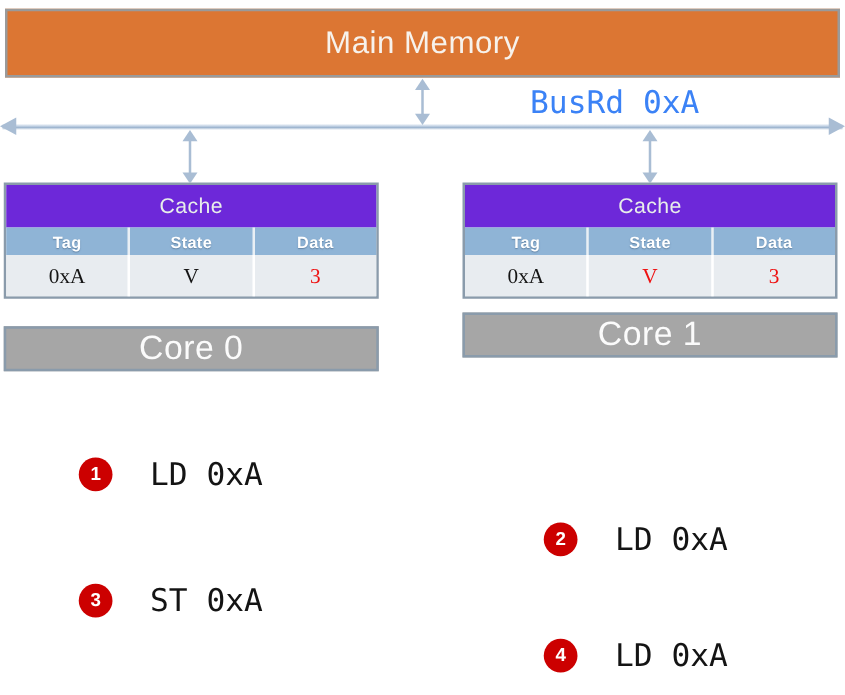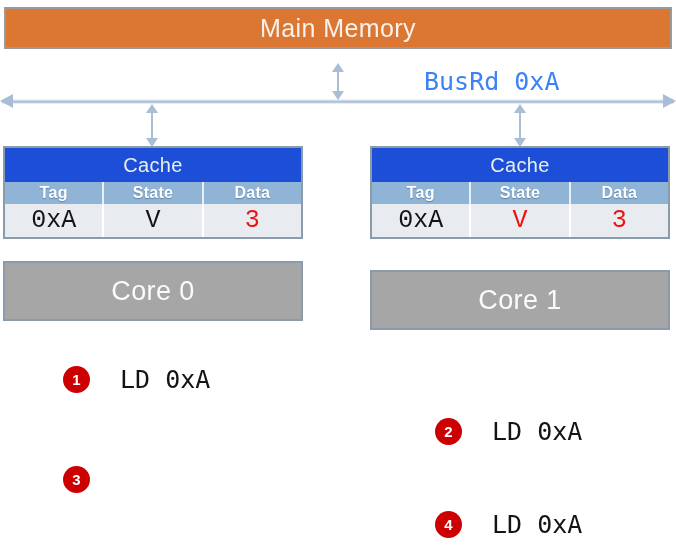--- a/index.html
+++ b/index.html
@@ -21,7 +21,7 @@
     left: 4px;
     top: 7px;
     width: 668px;
-    height: 42px;
+    height: 55px;
     box-sizing: border-box;
     background: #DC7633;
     border: 2px solid #9a9a9a;

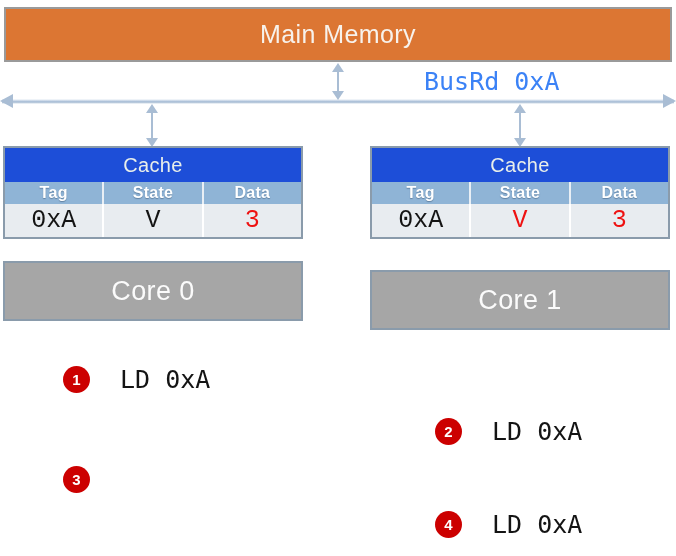--- a/index.html
+++ b/index.html
@@ -118,9 +118,9 @@
 
   .cache-title {
     height: 34px;
-    background: #1d4ed8;
+    background: #6d28d9;
     color: #e8eeea;
-    font-size: 20px;
+    font-size: 17px;
     display: flex;
     align-items: center;
     justify-content: center;

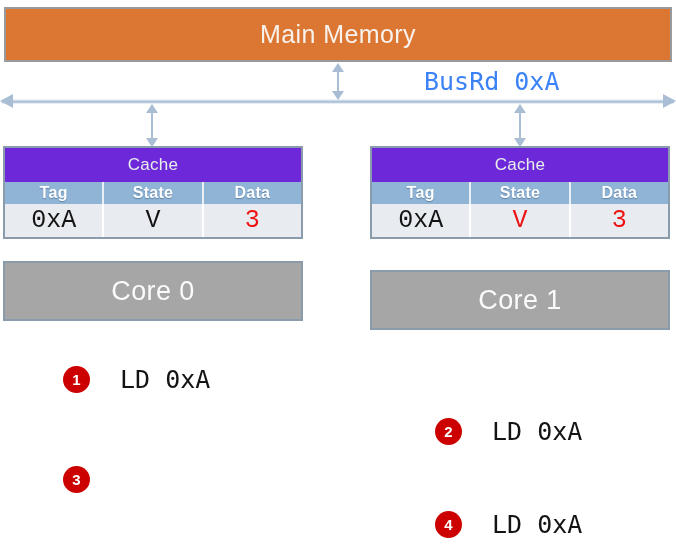--- a/index.html
+++ b/index.html
@@ -134,7 +134,7 @@
   .cache-head-row > div {
     flex: 1 1 0;
     color: #ffffff;
-    font-size: 16px;
+    font-size: 13px;
     font-weight: bold;
     display: flex;
     align-items: center;

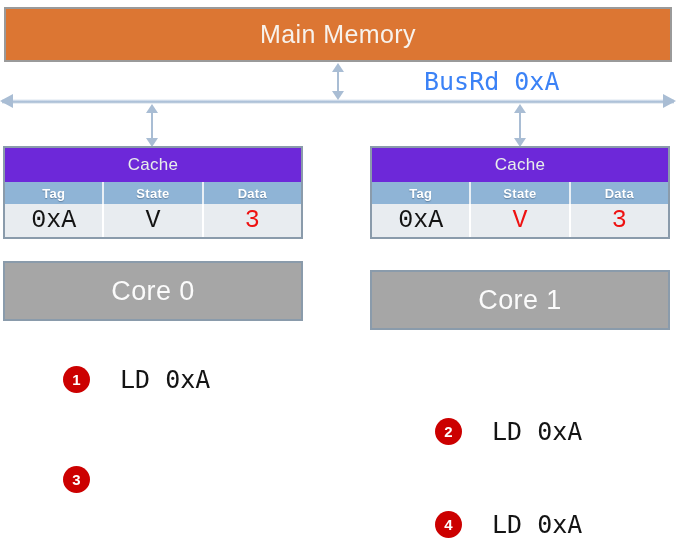--- a/index.html
+++ b/index.html
@@ -152,8 +152,8 @@
   }
   .cache-data-row > div {
     flex: 1 1 0;
-    font-family: Liberation Mono, monospace;
-    font-size: 25px;
+    font-family: Liberation Serif, serif;
+    font-size: 17px;
     display: flex;
     align-items: center;
     justify-content: center;

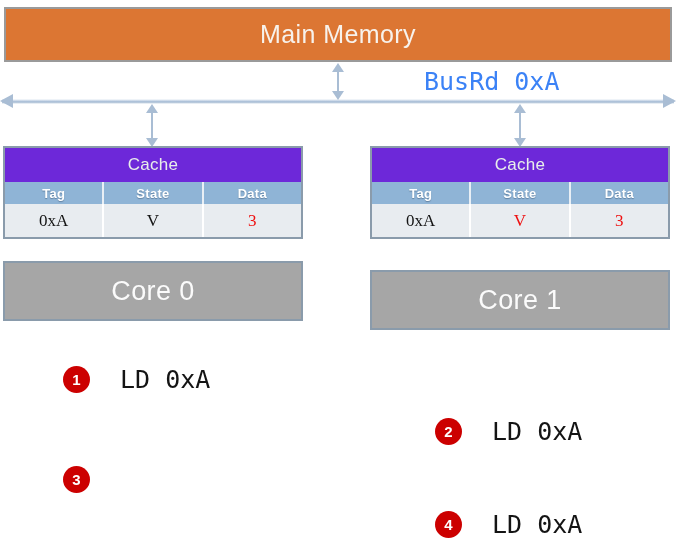--- a/index.html
+++ b/index.html
@@ -168,11 +168,11 @@
   .core {
     position: absolute;
     box-sizing: border-box;
-    height: 60px;
+    height: 36px;
     background: #a6a6a6;
     border: 2px solid #8a9bab;
     display: flex;
-    align-items: center;
+    align-items: flex-start;
     justify-content: center;
   }
   .core-0 { left: 3px;   top: 261px; width: 300px; }

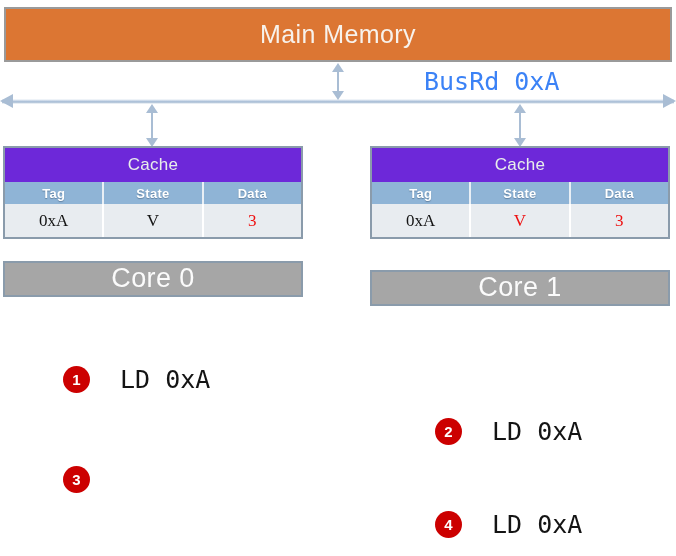--- a/index.html
+++ b/index.html
@@ -176,7 +176,7 @@
     justify-content: center;
   }
   .core-0 { left: 3px;   top: 261px; width: 300px; }
-  .core-1 { left: 370px; top: 270px; width: 300px; }
+  .core-1 { left: 370px; top: 250px; width: 300px; }
   .core-label {
     color: #fbfbfb;
     font-size: 27px;

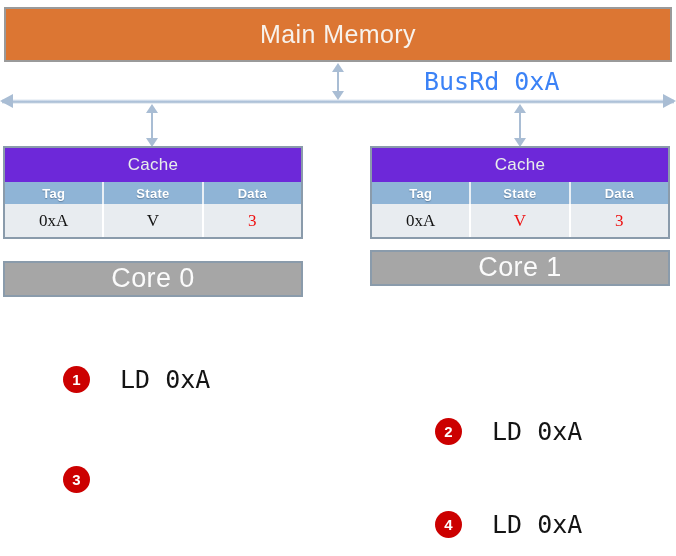--- a/index.html
+++ b/index.html
@@ -287,6 +287,7 @@
 </div>
 <div class="step step-3">
   <span class="step-badge">3</span>
+  <span class="step-text">ST 0xA</span>
 </div>
 <div class="step step-4">
   <span class="step-badge">4</span>

